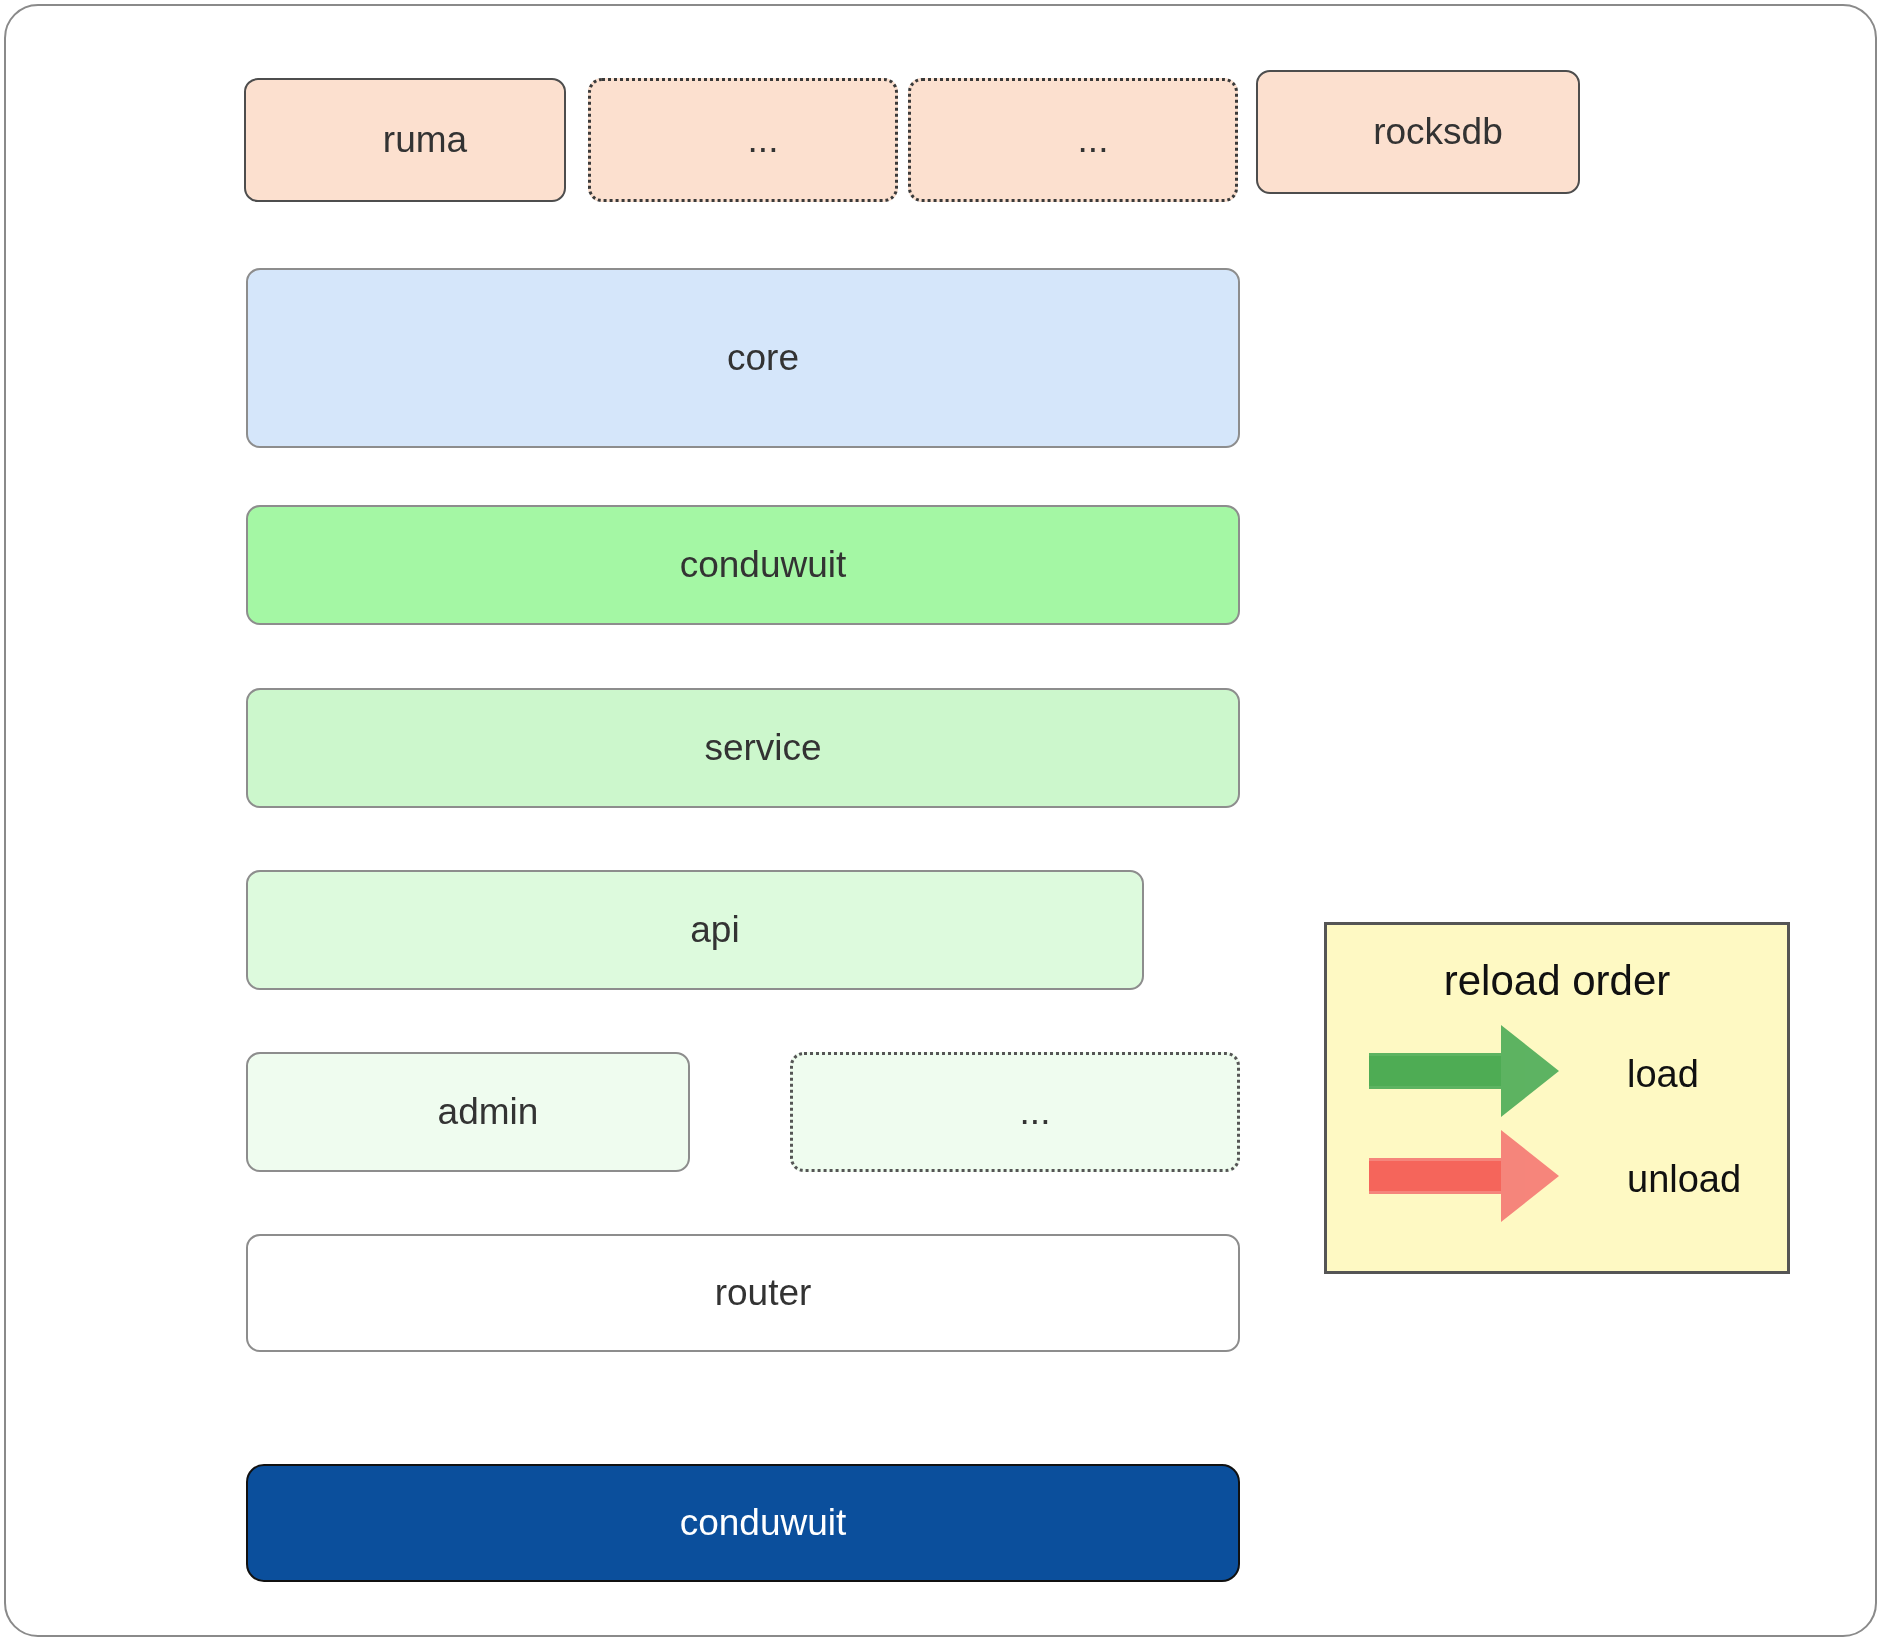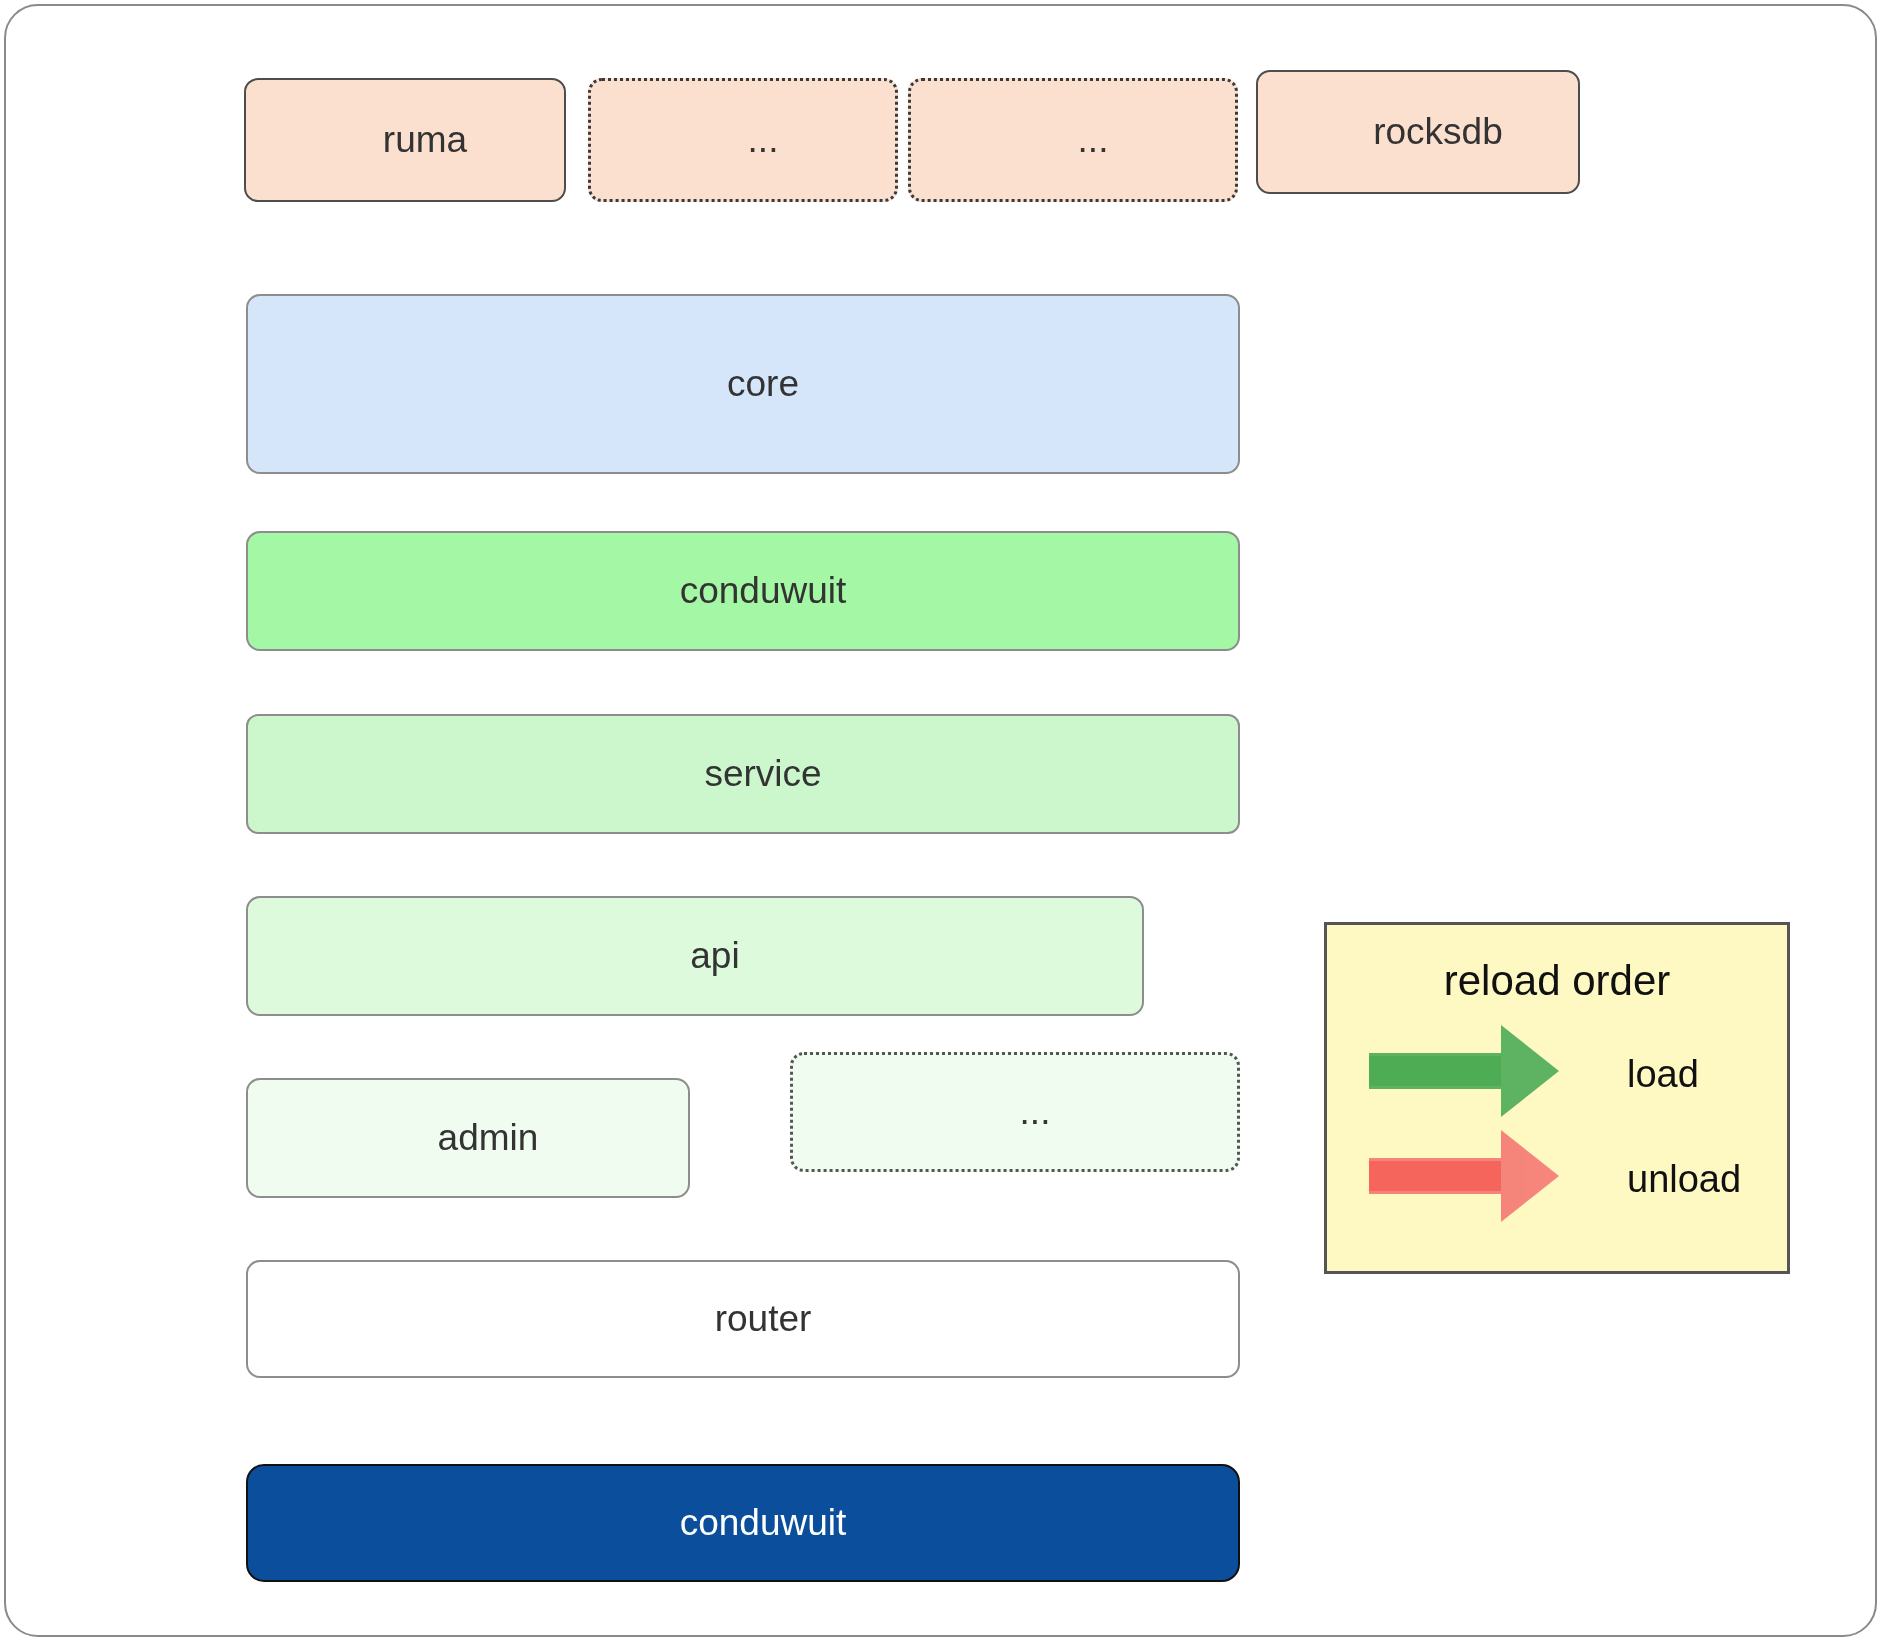--- a/index.html
+++ b/index.html
@@ -43,7 +43,7 @@
     padding-left: 40px;
   }
   .node.solid  { border: 2.5px solid #4d4d4d; }
-  .node.gray   { border: 2.5px solid #8d8d8d; margin-top: 26px; }
+  .node.gray   { border: 2.5px solid #8d8d8d; }
   .node.dotted { border: 3px dotted #555555; }
   .node.strongdot { border: 3px dotted #3a3a3a; }
 

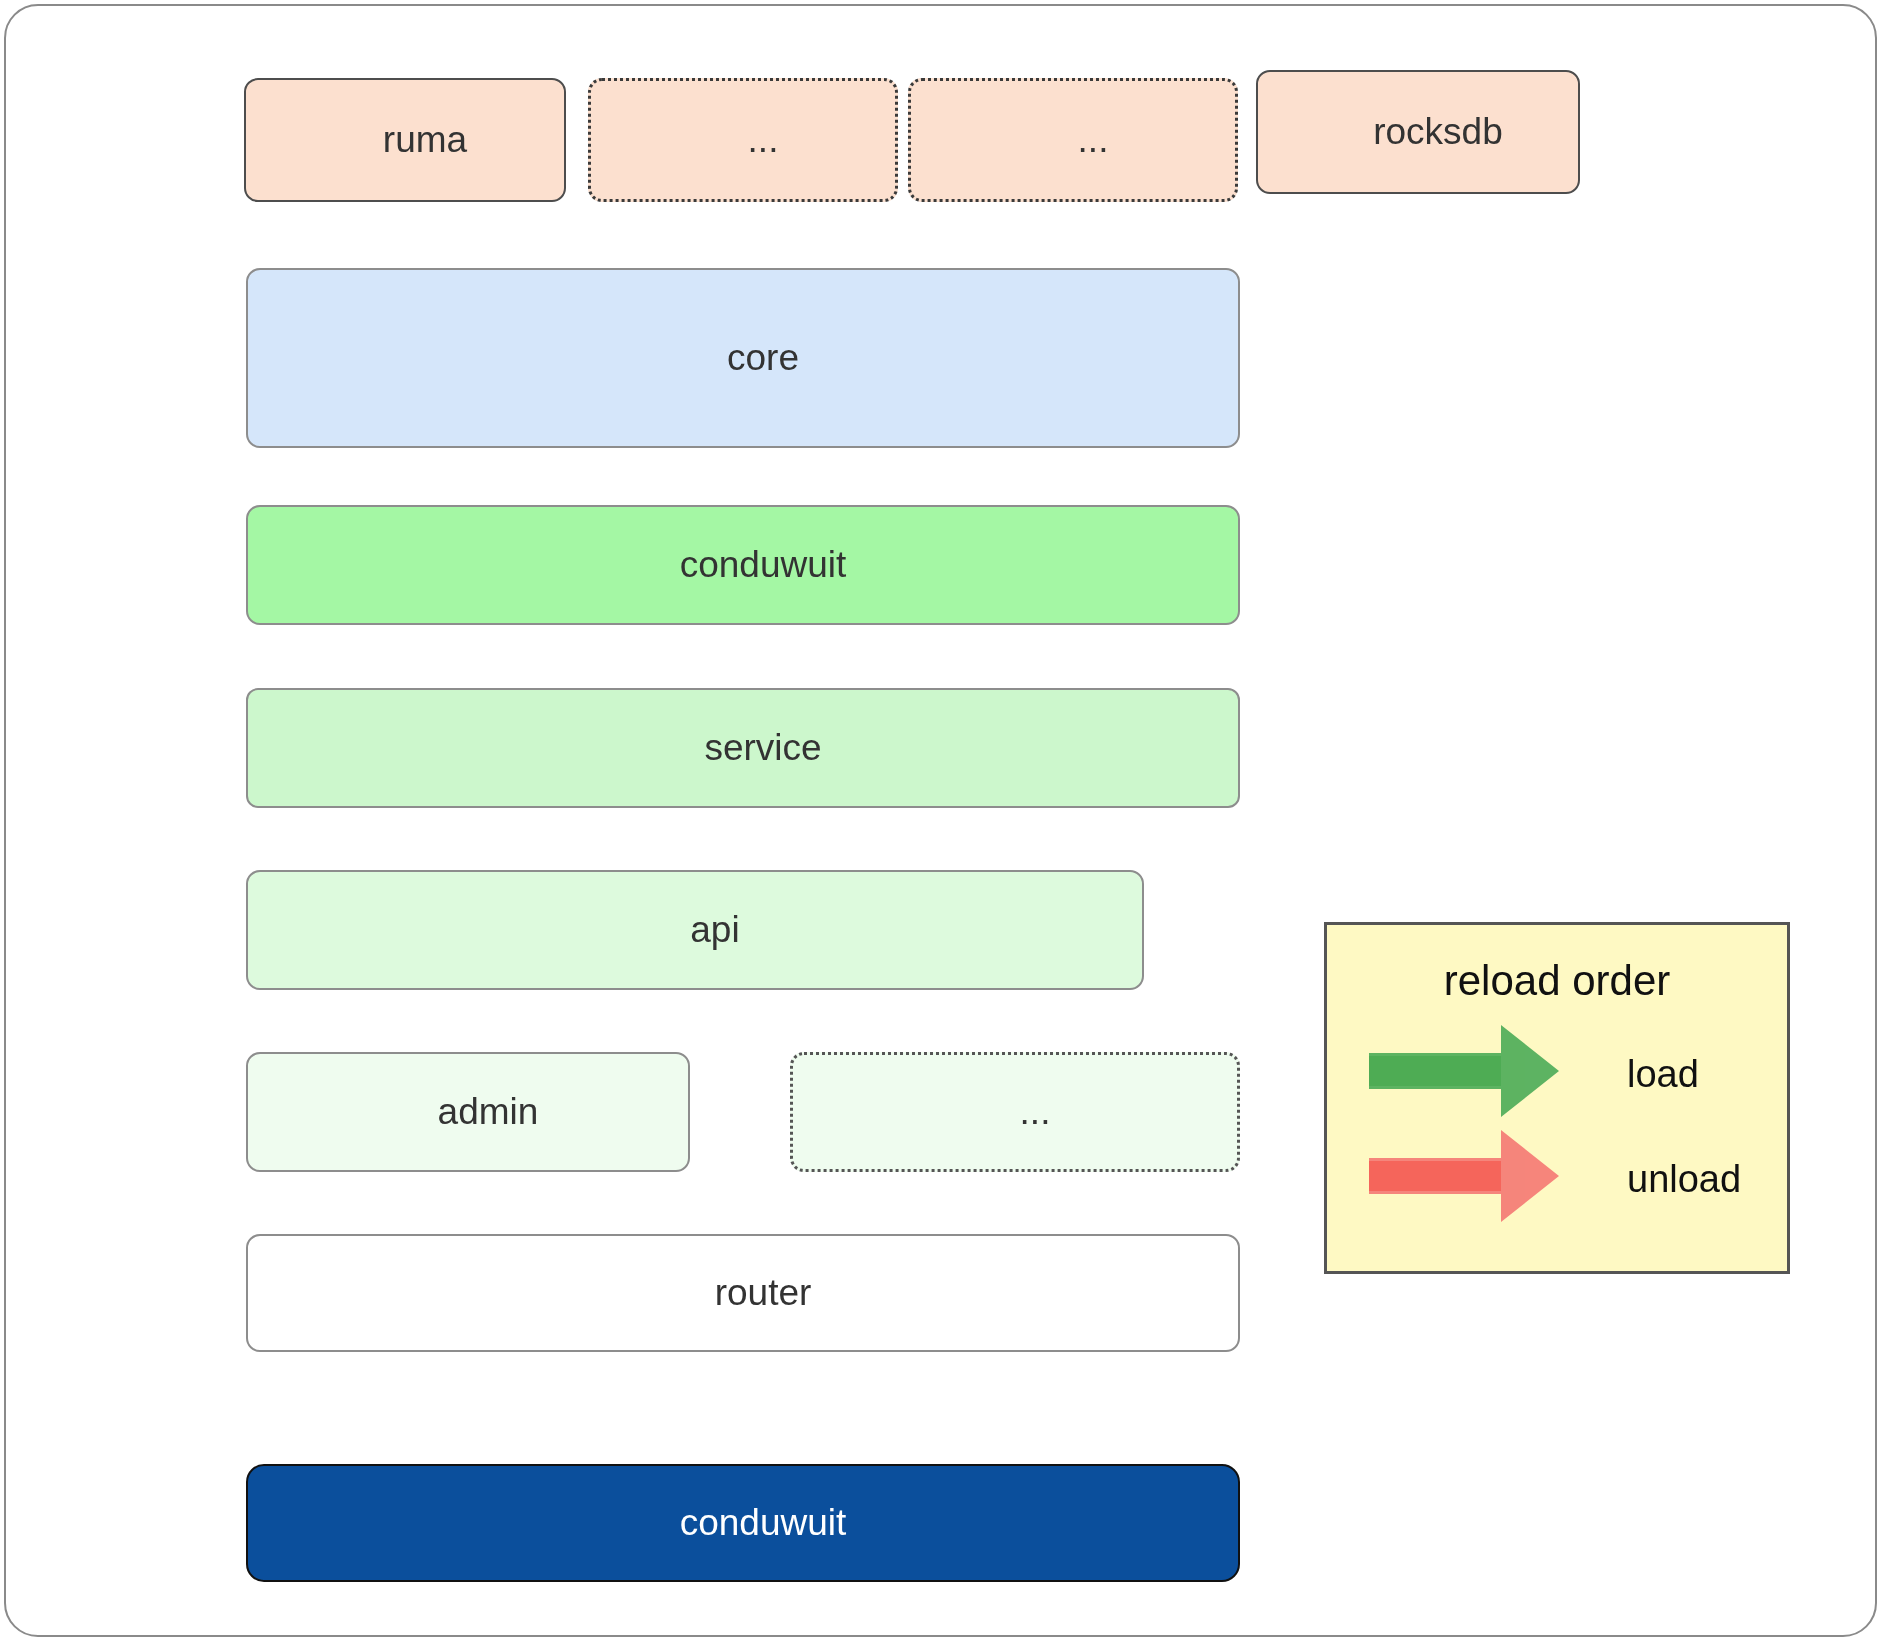--- a/index.html
+++ b/index.html
@@ -166,7 +166,7 @@
     <span>conduwuit</span>
   </div>
 
-  <div class="node gray green2" style="left:246px; top:688px; width:994px; height:120px;border-radius:12px;">
+  <div class="node gray green2" style="left:246px; top:688px; width:994px; height:120px;">
     <span>service</span>
   </div>
 

